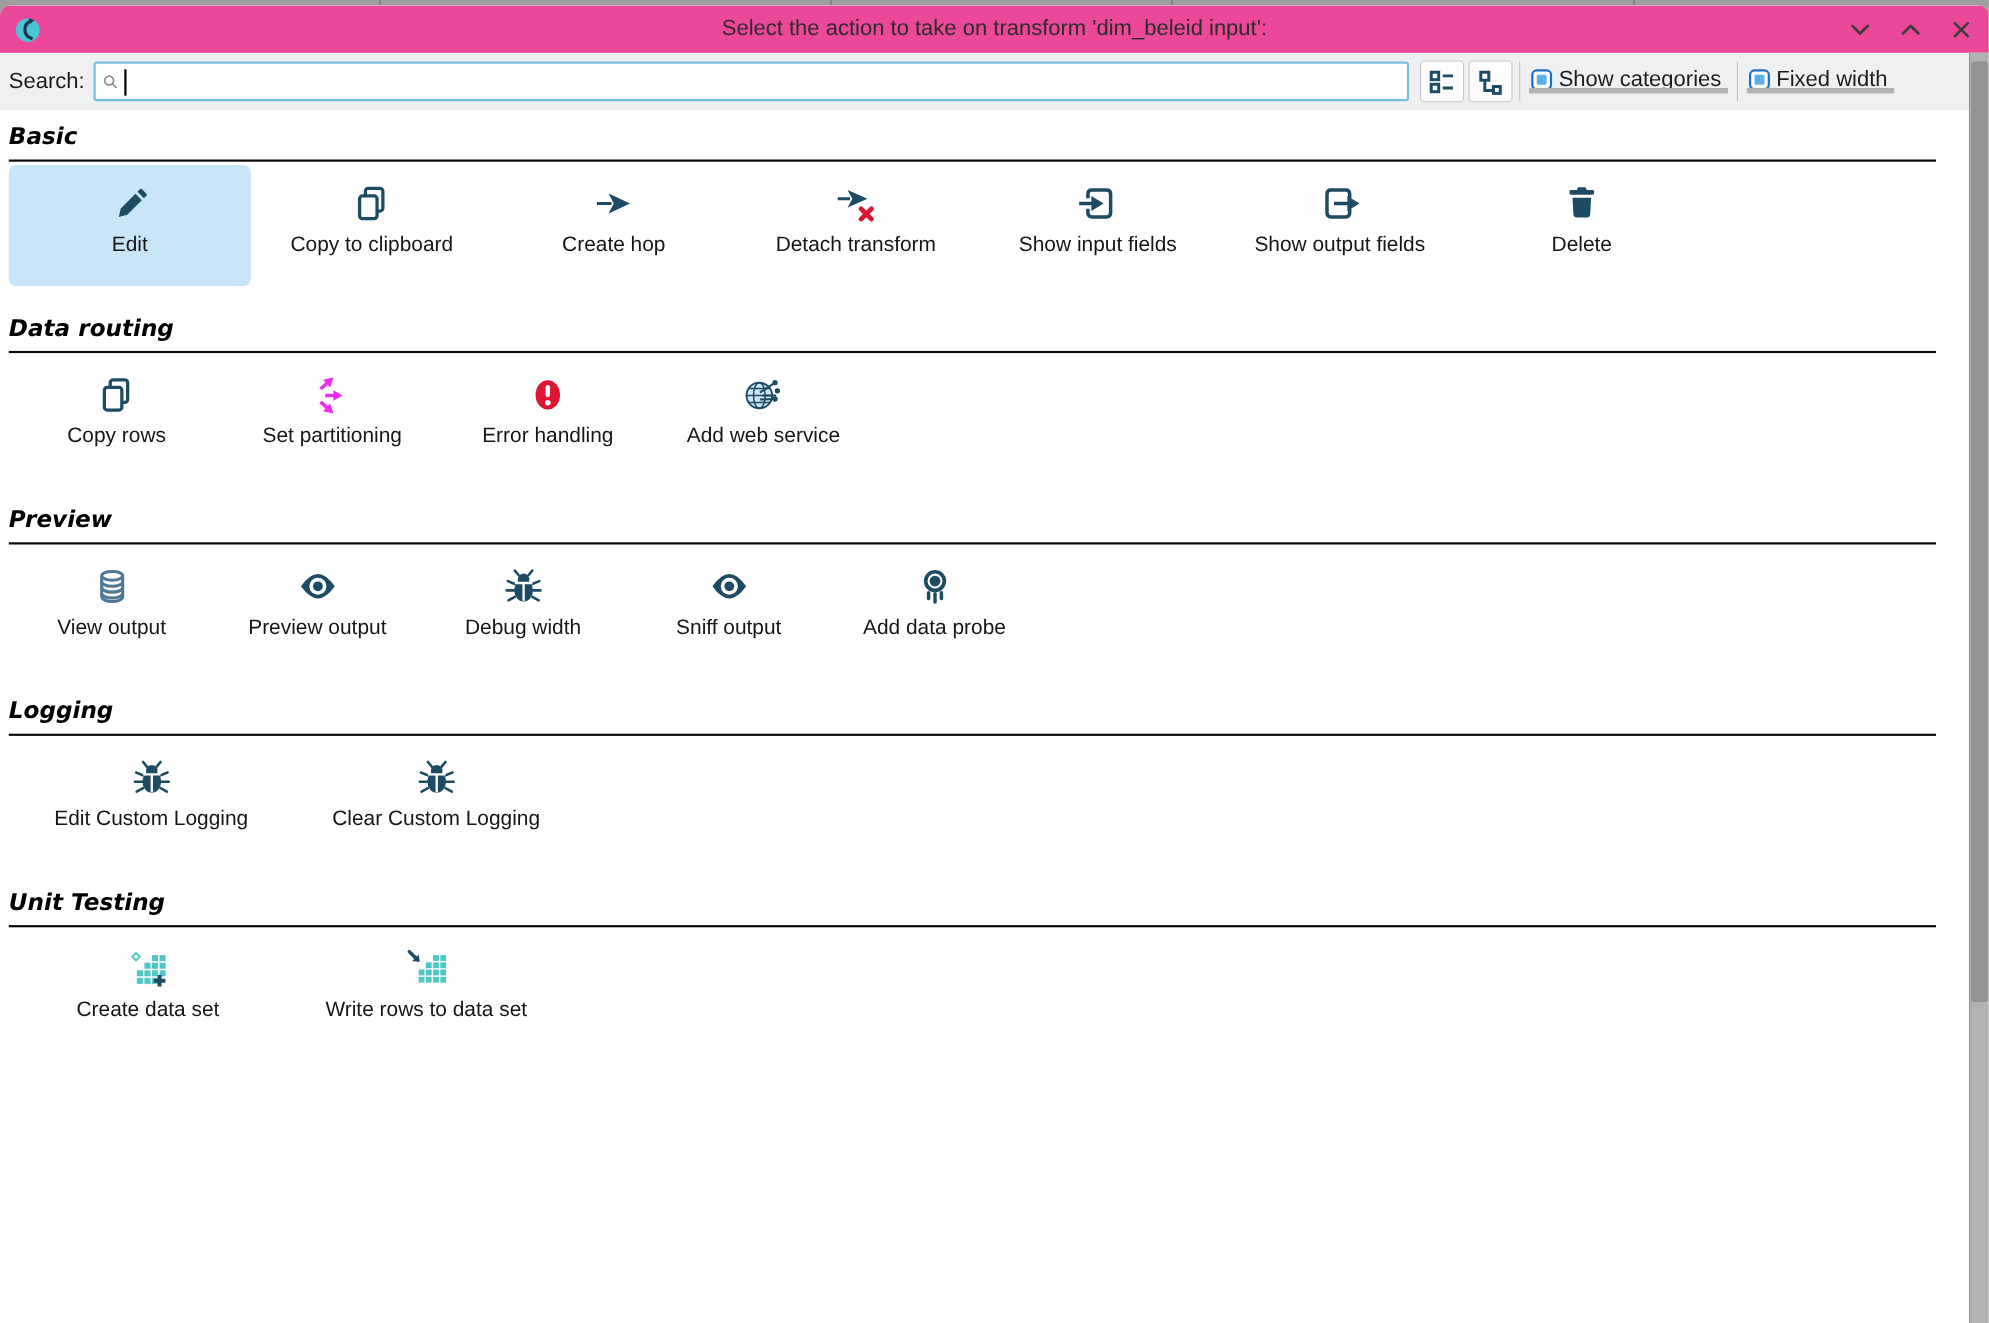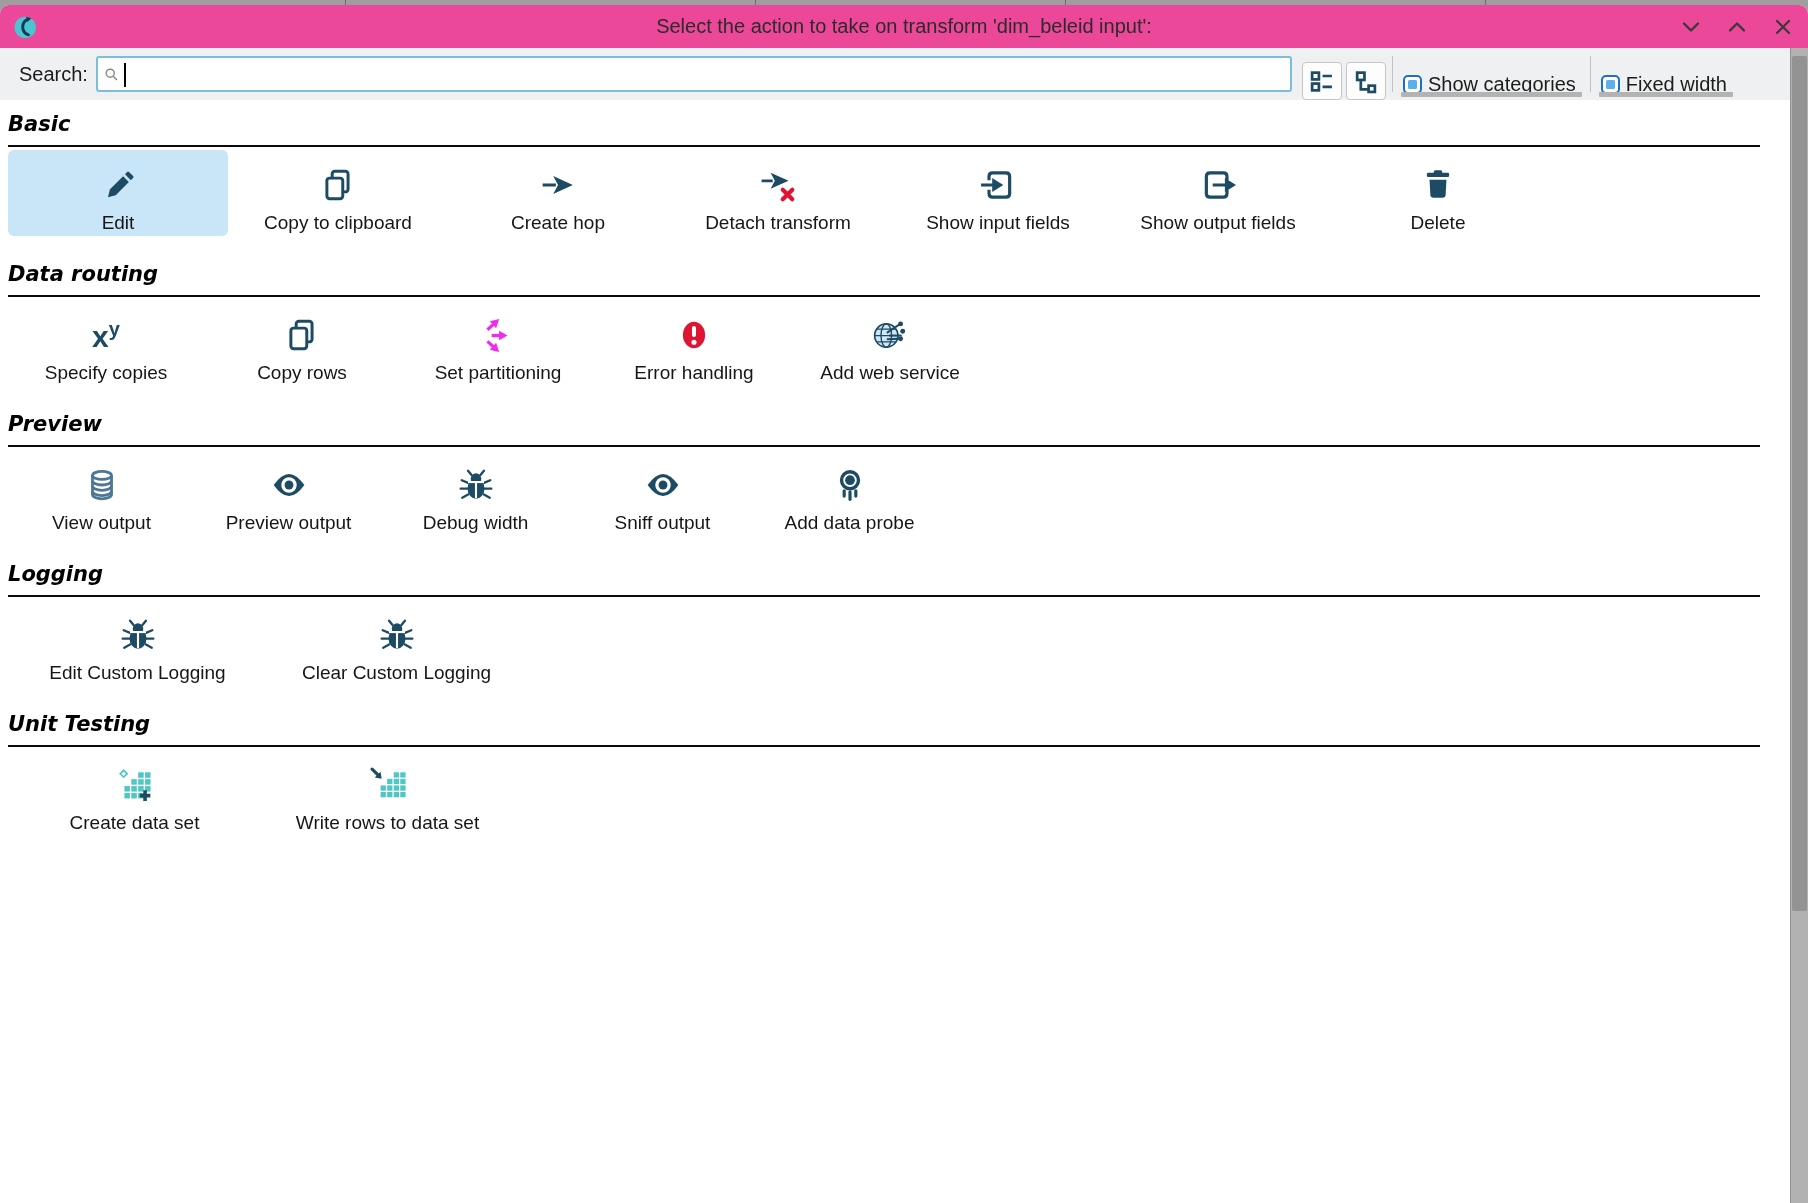--- a/index.html
+++ b/index.html
@@ -33,8 +33,8 @@
 
   
   .toolbar {
-    height:52px; background:#eef0f1; display:flex; align-items:flex-end;
-    padding-left:19px; margin-right:18px;
+    height:52px; background:#eef0f1; display:flex; align-items:center;
+    padding-left:8px; margin-right:18px;
   }
   .search-label { font-size:20px; color:#1a1a1a; align-self:center; margin-right:8px; white-space:nowrap; }
   .search-wrap {

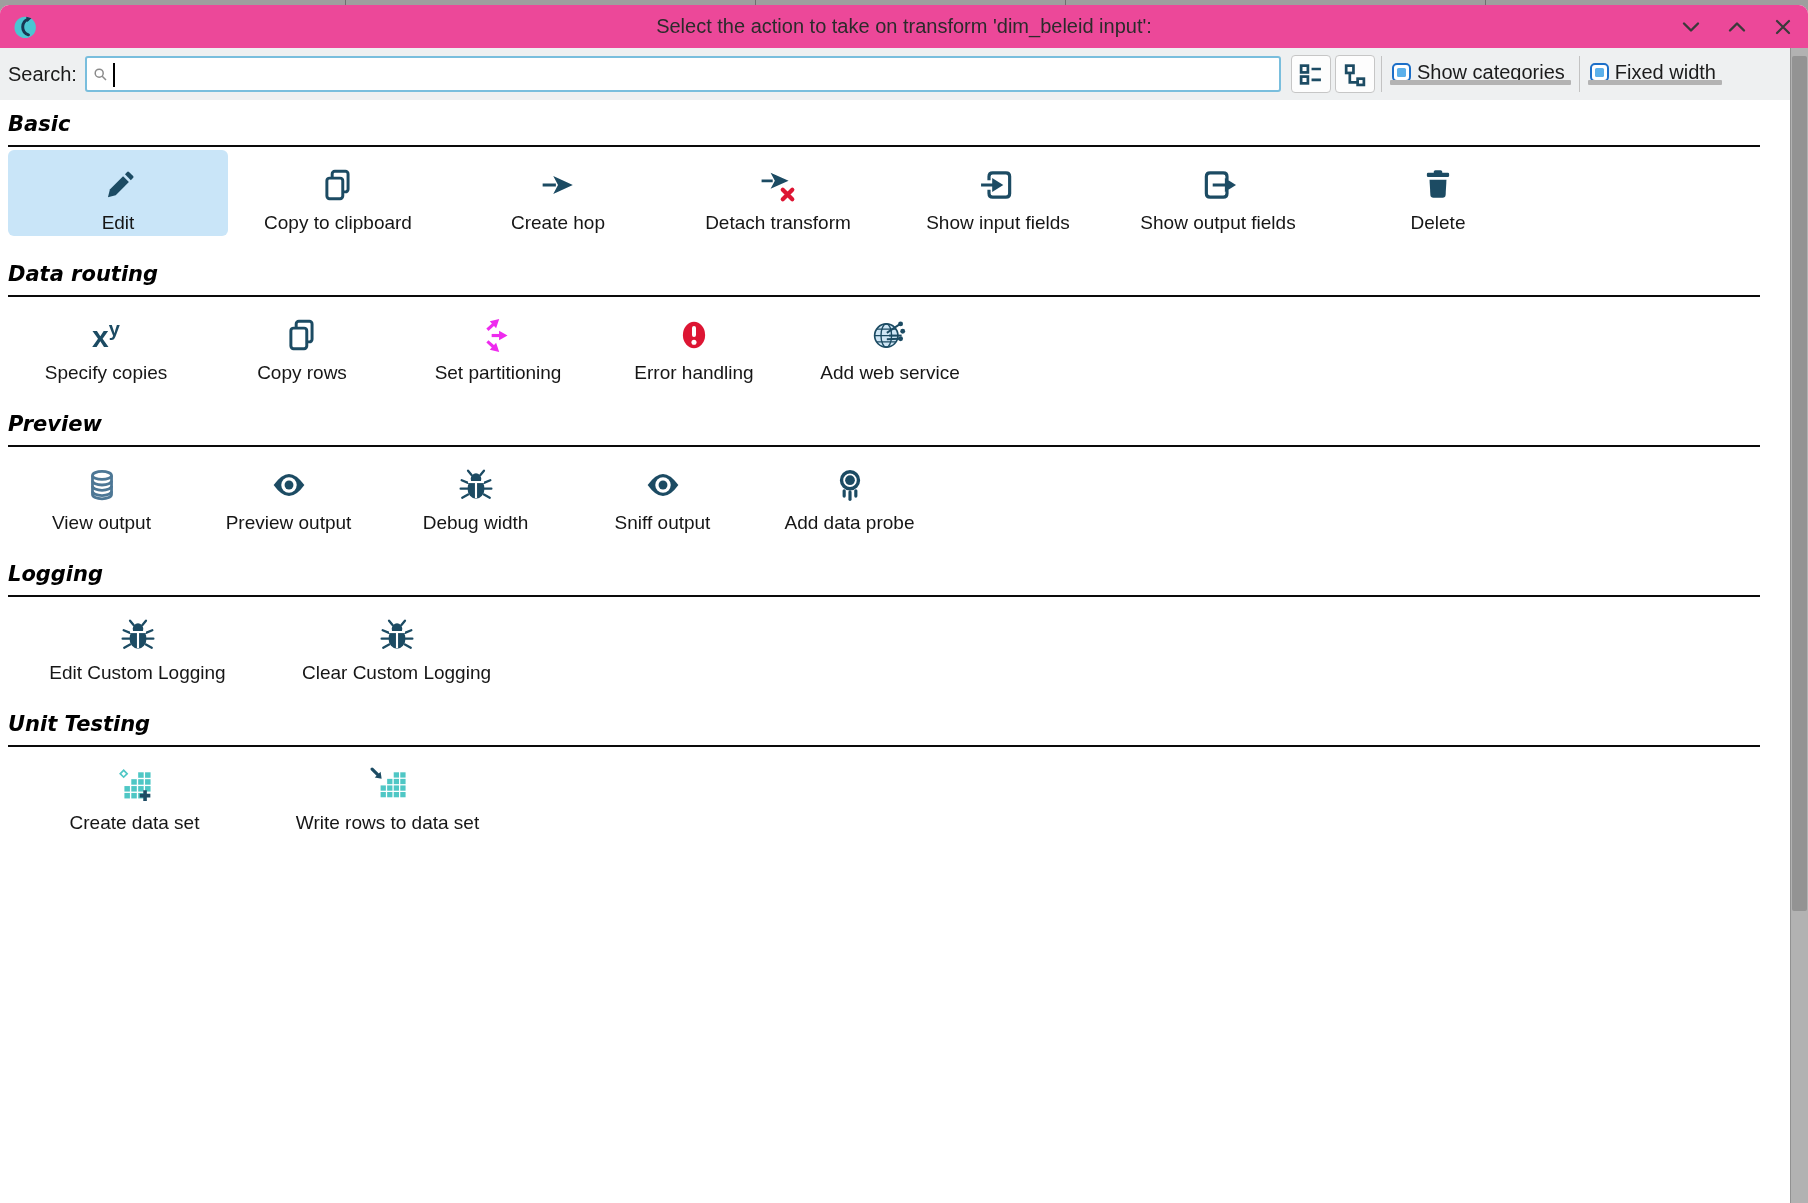--- a/index.html
+++ b/index.html
@@ -82,7 +82,7 @@
   .rule { border-bottom:2px solid #0a0a0a; margin:7px 0 3px 0; }
   .grid { display:flex; flex-wrap:wrap; }
   .cell {
-    height:86px; display:flex; flex-direction:column; align-items:center;
+    height:110px; display:flex; flex-direction:column; align-items:center;
     padding-top:10px; border-radius:6px; cursor:pointer;
   }
   .cell.selected { background:#c9e5f8; }

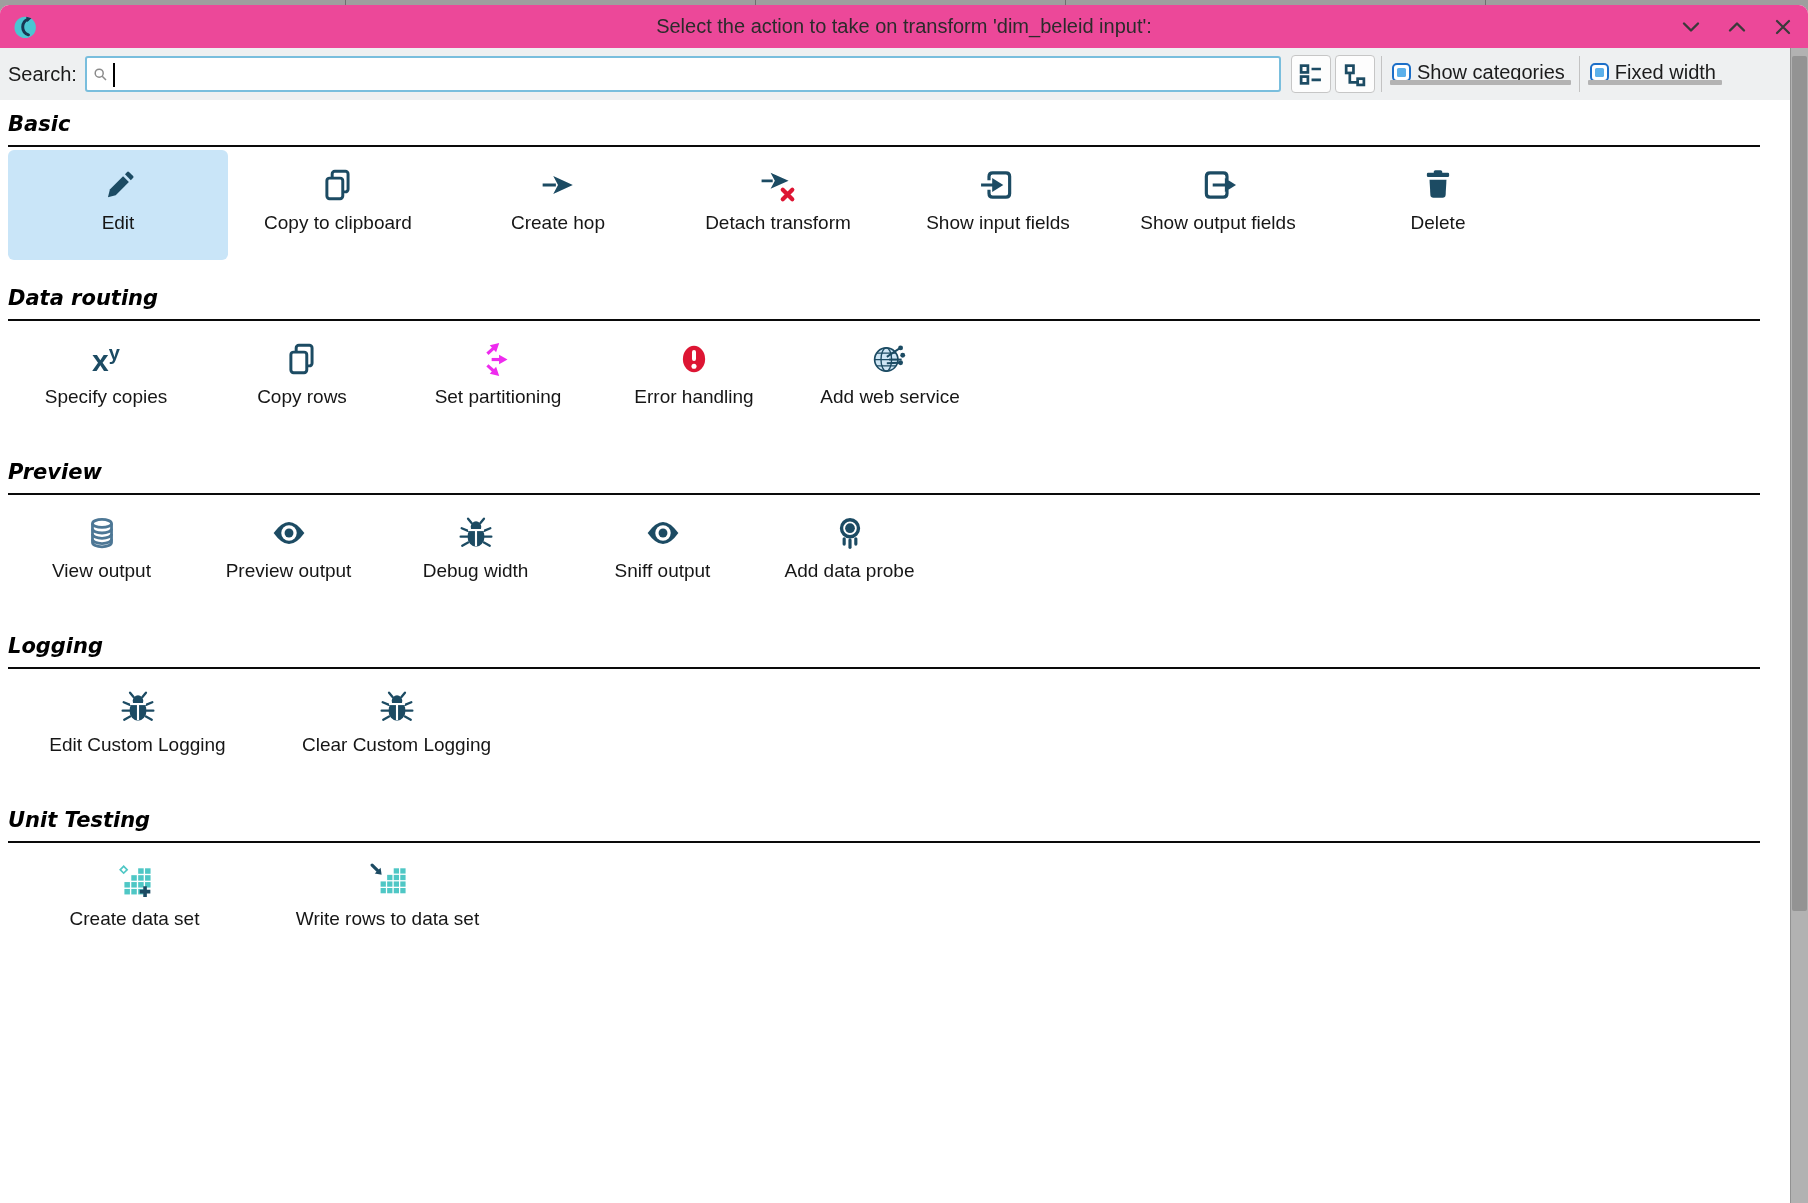--- a/index.html
+++ b/index.html
@@ -263,12 +263,6 @@
         <div class="grid">
           <div class="cell" style="width: 196px;">
             <div class="icon">
-              <span class="xy">x<sup>y</sup></span>
-            </div>
-            <div class="label">Specify copies</div>
-          </div>
-          <div class="cell" style="width: 196px;">
-            <div class="icon">
               <svg width="36" height="36" viewBox="0 0 34 34">
                 <rect x="11.5" y="4" width="15" height="19.5" rx="2.5" fill="none" stroke="#1c4b63" stroke-width="2.8"></rect>
     <rect x="6.5" y="10.5" width="15" height="19.5" rx="2.5" fill="#fff" stroke="#1c4b63" stroke-width="2.8"></rect>

